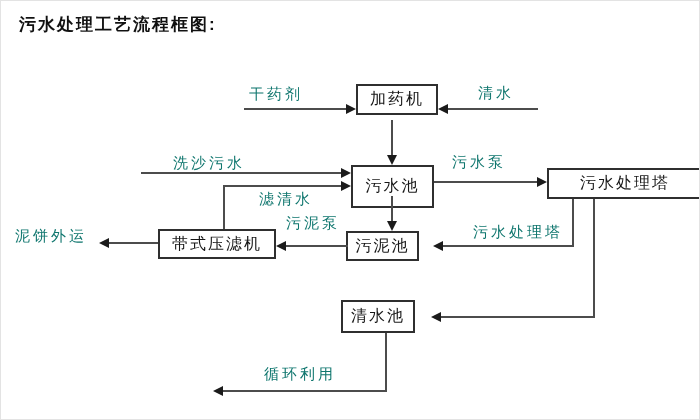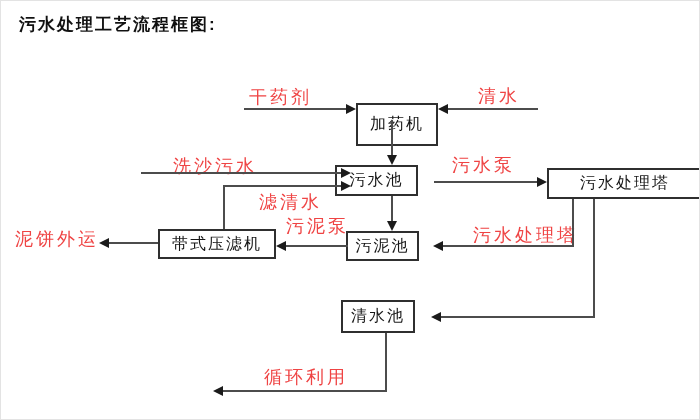--- a/index.html
+++ b/index.html
@@ -18,7 +18,7 @@
     font-size:16px;letter-spacing:2px;white-space:nowrap;color:#161616;
   }
   .flabel{
-    position:absolute;font-size:18px;letter-spacing:3px;white-space:nowrap;color:#ef4444;
+    position:absolute;font-size:15px;letter-spacing:3px;white-space:nowrap;color:#0f766e;
   }
   .hline{position:absolute;height:2px;background:#4c4c4c;}
   .vline{position:absolute;width:2px;background:#4c4c4c;}

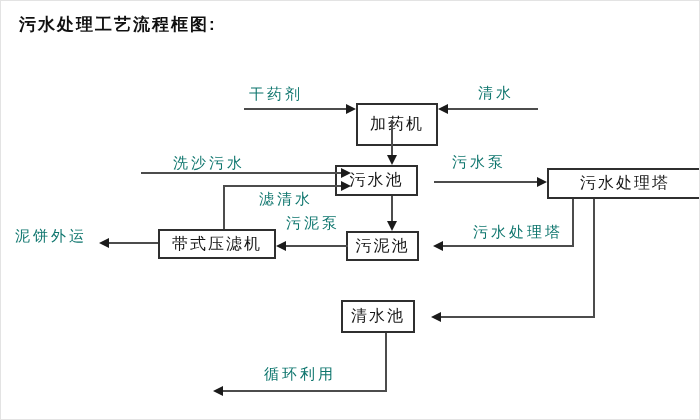--- a/index.html
+++ b/index.html
@@ -34,7 +34,7 @@
 
   <h1 class="title">污水处理工艺流程框图:</h1>
 
-  <div class="node" style="left:355px;top:102px;width:82px;height:43px">加药机</div>
+  <div class="node" style="left:355px;top:83px;width:82px;height:31px">加药机</div>
   <div class="node" style="left:334px;top:164px;width:83px;height:31px">污水池</div>
   <div class="node" style="left:546px;top:167px;width:156px;height:31px">污水处理塔</div>
   <div class="node" style="left:345px;top:230px;width:73px;height:30px">污泥池</div>

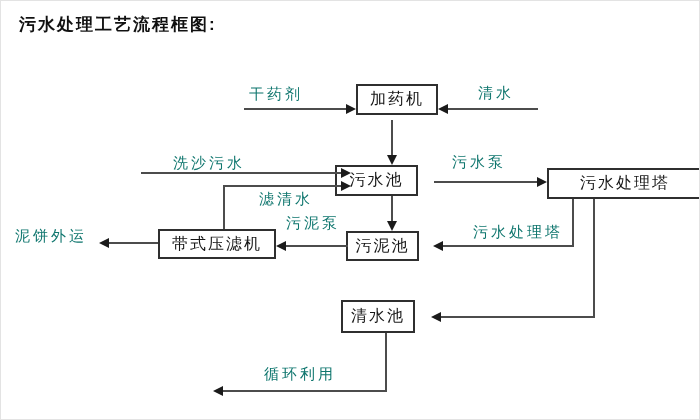--- a/index.html
+++ b/index.html
@@ -35,7 +35,7 @@
   <h1 class="title">污水处理工艺流程框图:</h1>
 
   <div class="node" style="left:355px;top:83px;width:82px;height:31px">加药机</div>
-  <div class="node" style="left:334px;top:164px;width:83px;height:31px">污水池</div>
+  <div class="node" style="left:350px;top:164px;width:83px;height:43px">污水池</div>
   <div class="node" style="left:546px;top:167px;width:156px;height:31px">污水处理塔</div>
   <div class="node" style="left:345px;top:230px;width:73px;height:30px">污泥池</div>
   <div class="node" style="left:157px;top:228px;width:118px;height:30px">带式压滤机</div>

